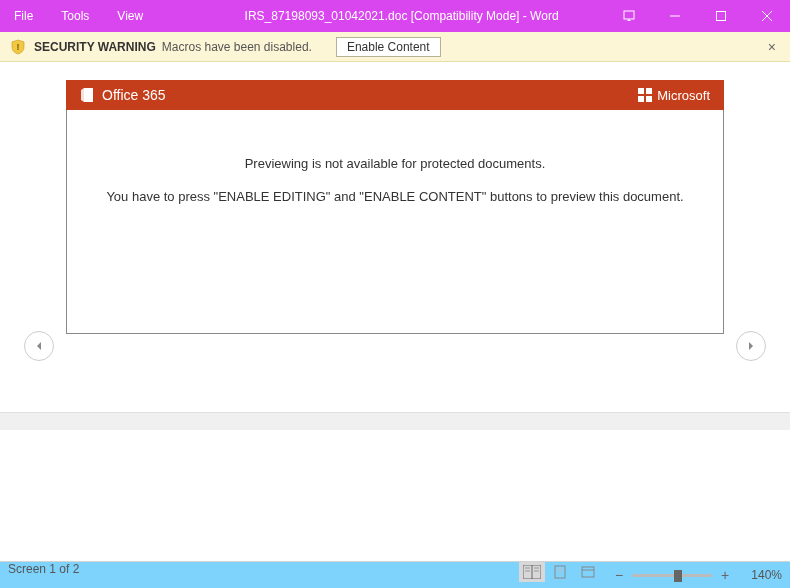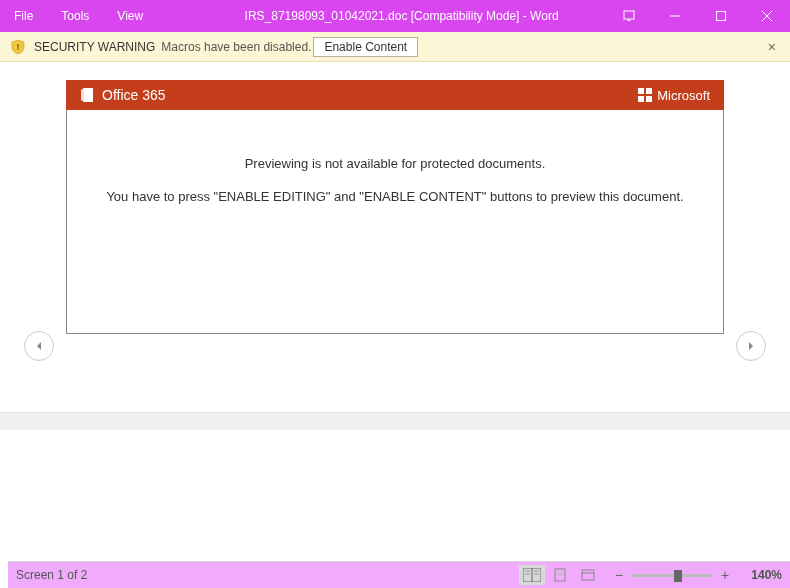--- a/index.html
+++ b/index.html
@@ -16,7 +16,7 @@
 
 .security-bar { height: 30px; background: #fdf6d6; border-bottom: 1px solid #e6dfa8; display: flex; align-items: center; padding: 0 10px; font-size: 12px; color: #444; }
 .sec-icon { width: 16px; height: 16px; margin-right: 8px; }
-.sec-strong { font-weight: 400; margin-right: 6px; color: #333; }
+.sec-strong { font-weight: 700; margin-right: 6px; color: #333; }
 .sec-text { color: #555; }
 .enable-btn { margin-left: 2px; background: #fff; border: 1px solid #b5b197; padding: 2px 10px; font-size: 12px; cursor: pointer; color: #333; }
 .sec-spacer { flex: 1; }

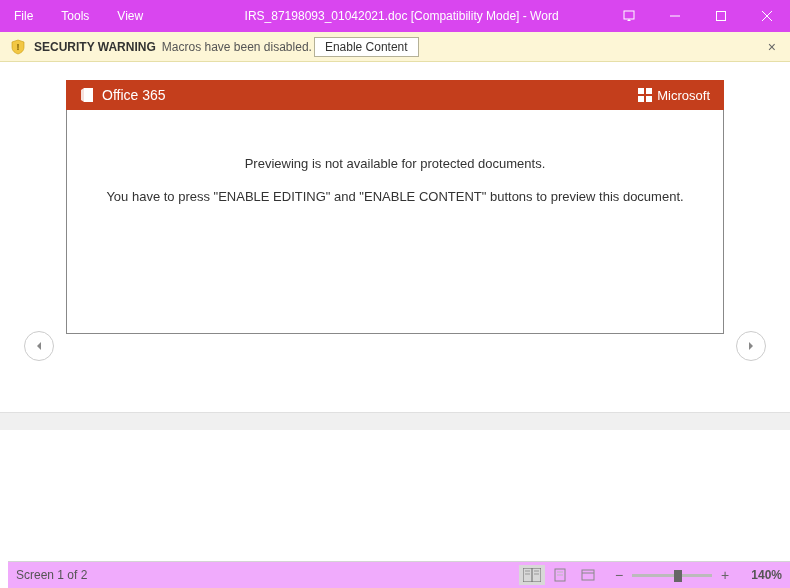--- a/index.html
+++ b/index.html
@@ -18,7 +18,7 @@
 .sec-icon { width: 16px; height: 16px; margin-right: 8px; }
 .sec-strong { font-weight: 700; margin-right: 6px; color: #333; }
 .sec-text { color: #555; }
-.enable-btn { margin-left: 2px; background: #fff; border: 1px solid #b5b197; padding: 2px 10px; font-size: 12px; cursor: pointer; color: #333; }
+.enable-btn { margin-left: 24px; background: #fff; border: 1px solid #b5b197; padding: 2px 10px; font-size: 12px; cursor: pointer; color: #333; }
 .sec-spacer { flex: 1; }
 .sec-close { color: #666; cursor: pointer; font-size: 14px; padding: 0 4px; }
 

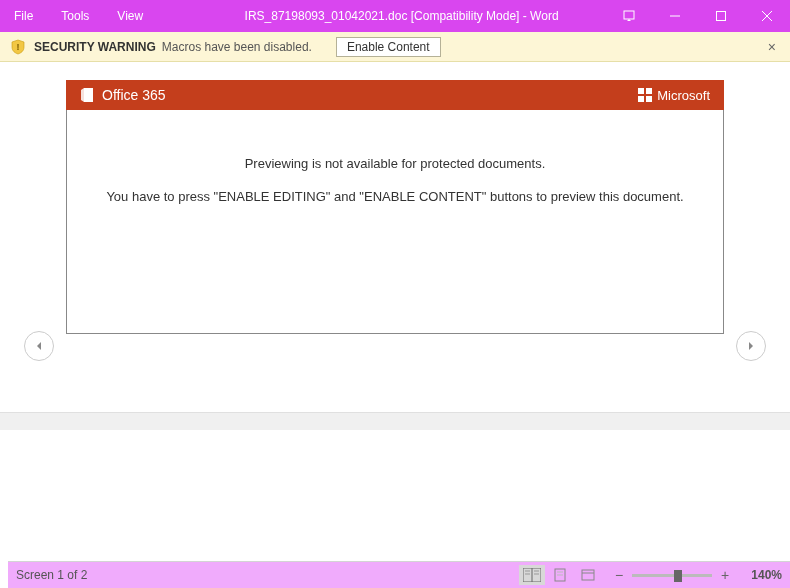--- a/index.html
+++ b/index.html
@@ -42,7 +42,7 @@
 .nav-circle svg { width: 10px; height: 10px; fill: #888; }
 
 
-.statusbar { position: absolute; bottom: 0; left: 8px; right: 0; height: 27px; background: #f0abfc; border-top: 1px solid #d4d4d4; display: flex; align-items: center; padding: 0 8px; font-size: 12px; color: #555; }
+.statusbar { position: absolute; bottom: 0; left: 0; right: 0; height: 27px; background: #7dd3fc; border-top: 1px solid #d4d4d4; display: flex; padding: 0 8px; font-size: 12px; color: #555; }
 .status-spacer { flex: 1; }
 .view-btn { width: 26px; height: 20px; display: flex; align-items: center; justify-content: center; margin: 0 1px; cursor: pointer; }
 .view-btn.active { background: #d8d8d8; }

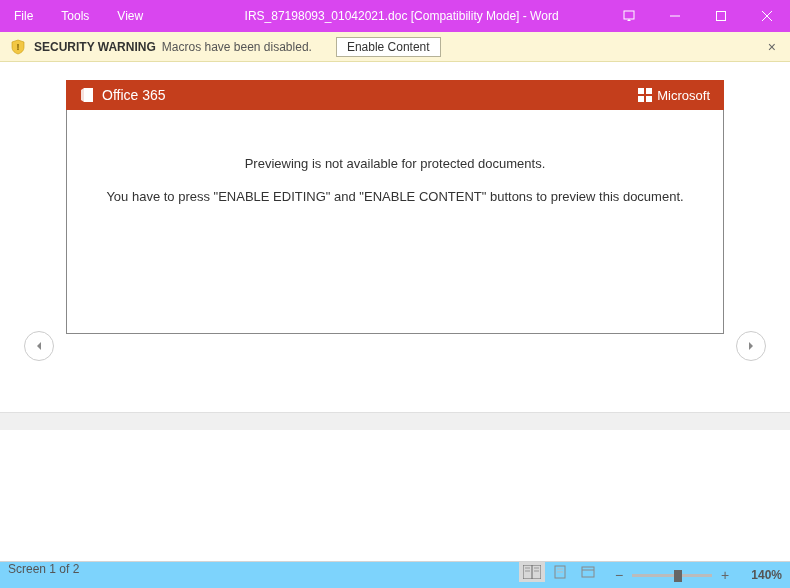--- a/index.html
+++ b/index.html
@@ -50,7 +50,7 @@
 .zoom-btn { width: 18px; height: 18px; display: flex; align-items: center; justify-content: center; cursor: pointer; color: #666; font-size: 14px; }
 .zoom-slider { width: 80px; height: 3px; background: #bbb; position: relative; margin: 0 4px; }
 .zoom-thumb { position: absolute; width: 8px; height: 12px; background: #666; top: -4px; left: 42px; }
-.zoom-pct { margin-left: 8px; min-width: 40px; text-align: right; font-weight: bold; }
+.zoom-pct { margin-left: 8px; min-width: 40px; text-align: right; }
 
 .scrollbar-h { position: absolute; bottom: 27px; left: 0; right: 0; height: 18px; background: #f0f0f0; border-top: 1px solid #e0e0e0; }
 </style>

